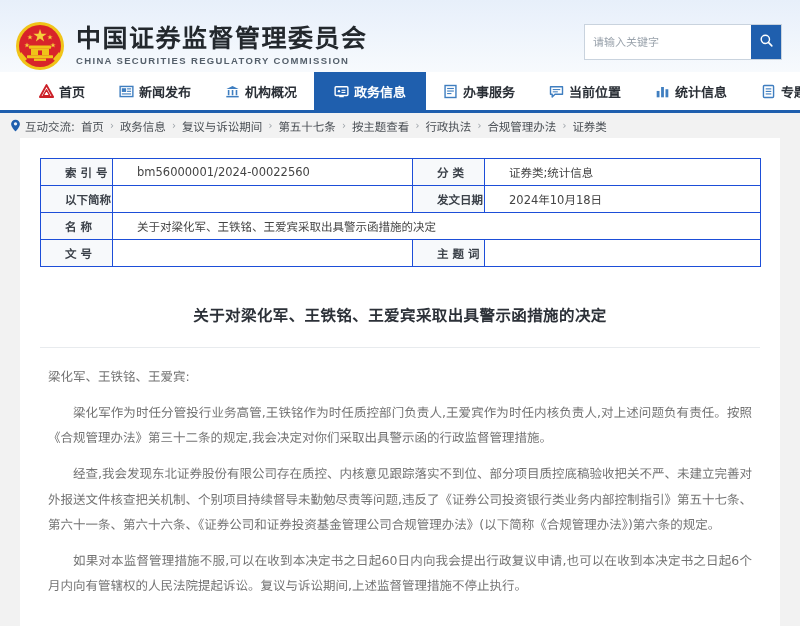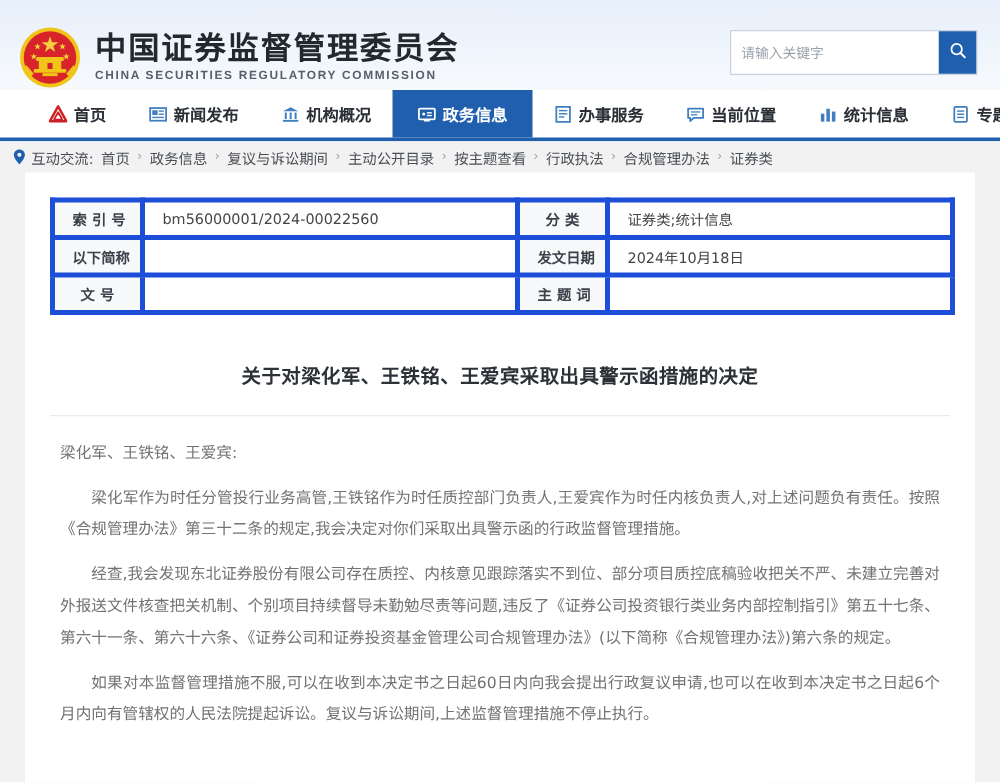--- a/index.html
+++ b/index.html
@@ -365,7 +365,7 @@
   <span class="bc-sep">›</span>
   <a class="bc-link">复议与诉讼期间</a>
   <span class="bc-sep">›</span>
-  <a class="bc-link">主动公开目录</a>
+  <a class="bc-link">第五十七条</a>
   <span class="bc-sep">›</span>
   <a class="bc-link">按主题查看</a>
   <span class="bc-sep">›</span>

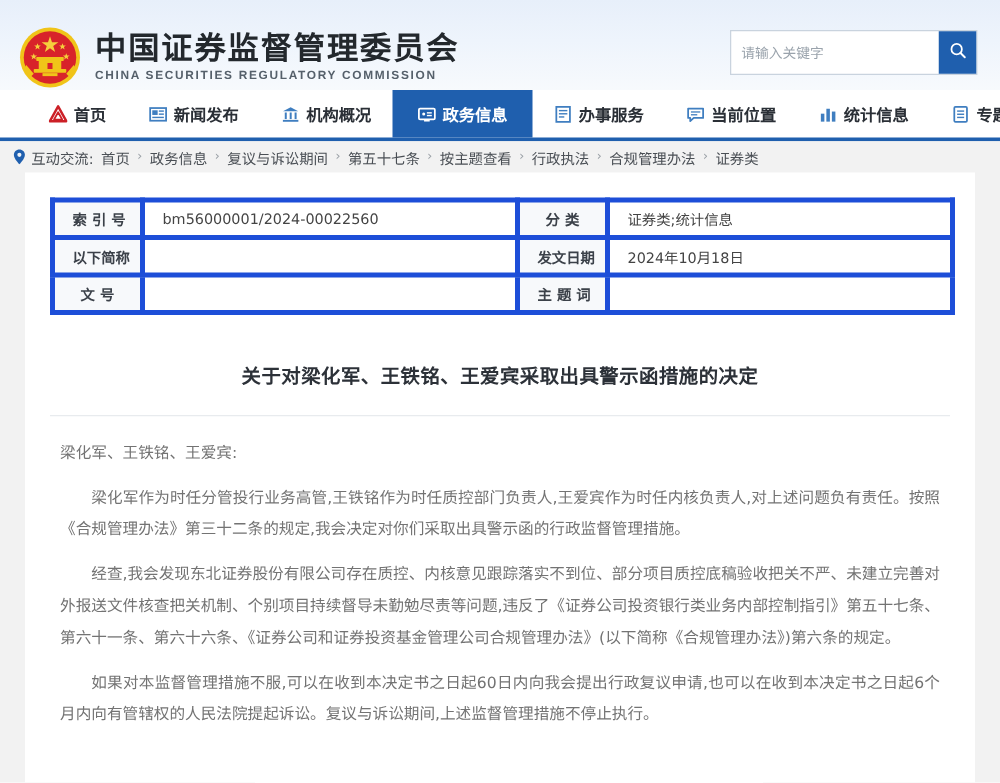--- a/index.html
+++ b/index.html
@@ -156,10 +156,10 @@
     font-family: "DejaVu Sans", sans-serif;
   }
   .meta-table td {
-    border: 4px solid #1d4ed8;
+    border: 1px solid #1d4ed8;
     height: 26px;
     font-size: 11.5px;
-    padding: 0 14px;
+    padding: 0 24px;
     vertical-align: middle;
   }
   td.lbl {

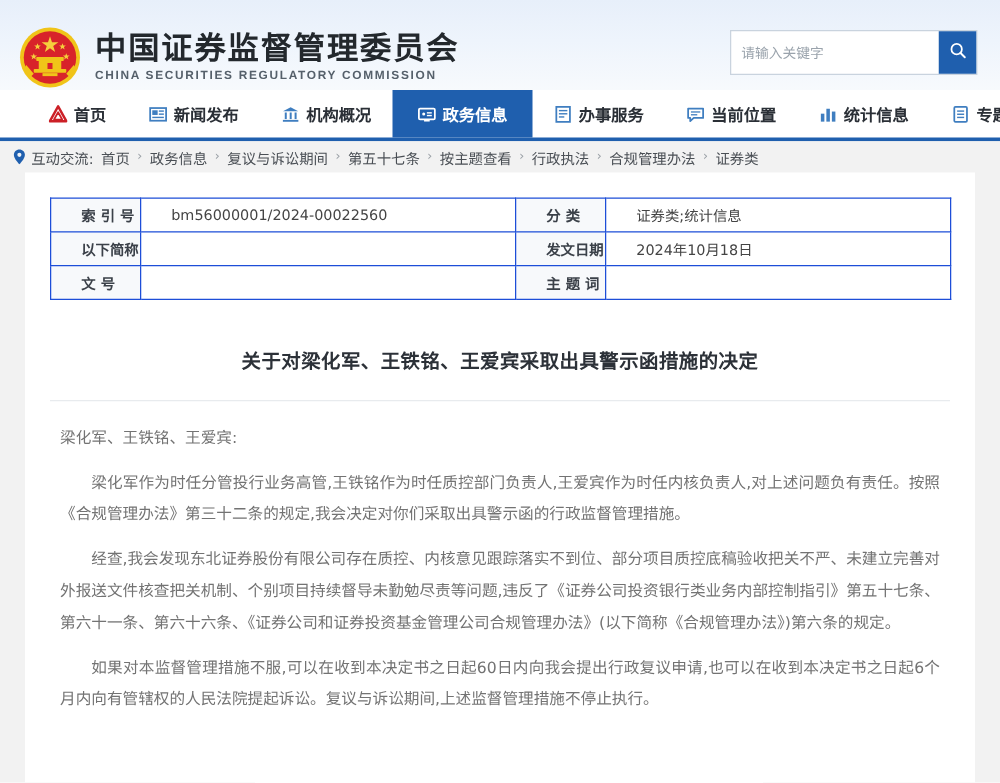--- a/index.html
+++ b/index.html
@@ -399,6 +399,10 @@
         <td class="val">2024年10月18日</td>
       </tr>
       <tr>
+        <td class="lbl">名    称</td>
+        <td class="val" colspan="3">关于对梁化军、王铁铭、王爱宾采取出具警示函措施的决定</td>
+      </tr>
+      <tr>
         <td class="lbl">文    号</td>
         <td class="val"></td>
         <td class="lbl">主 题 词</td>

